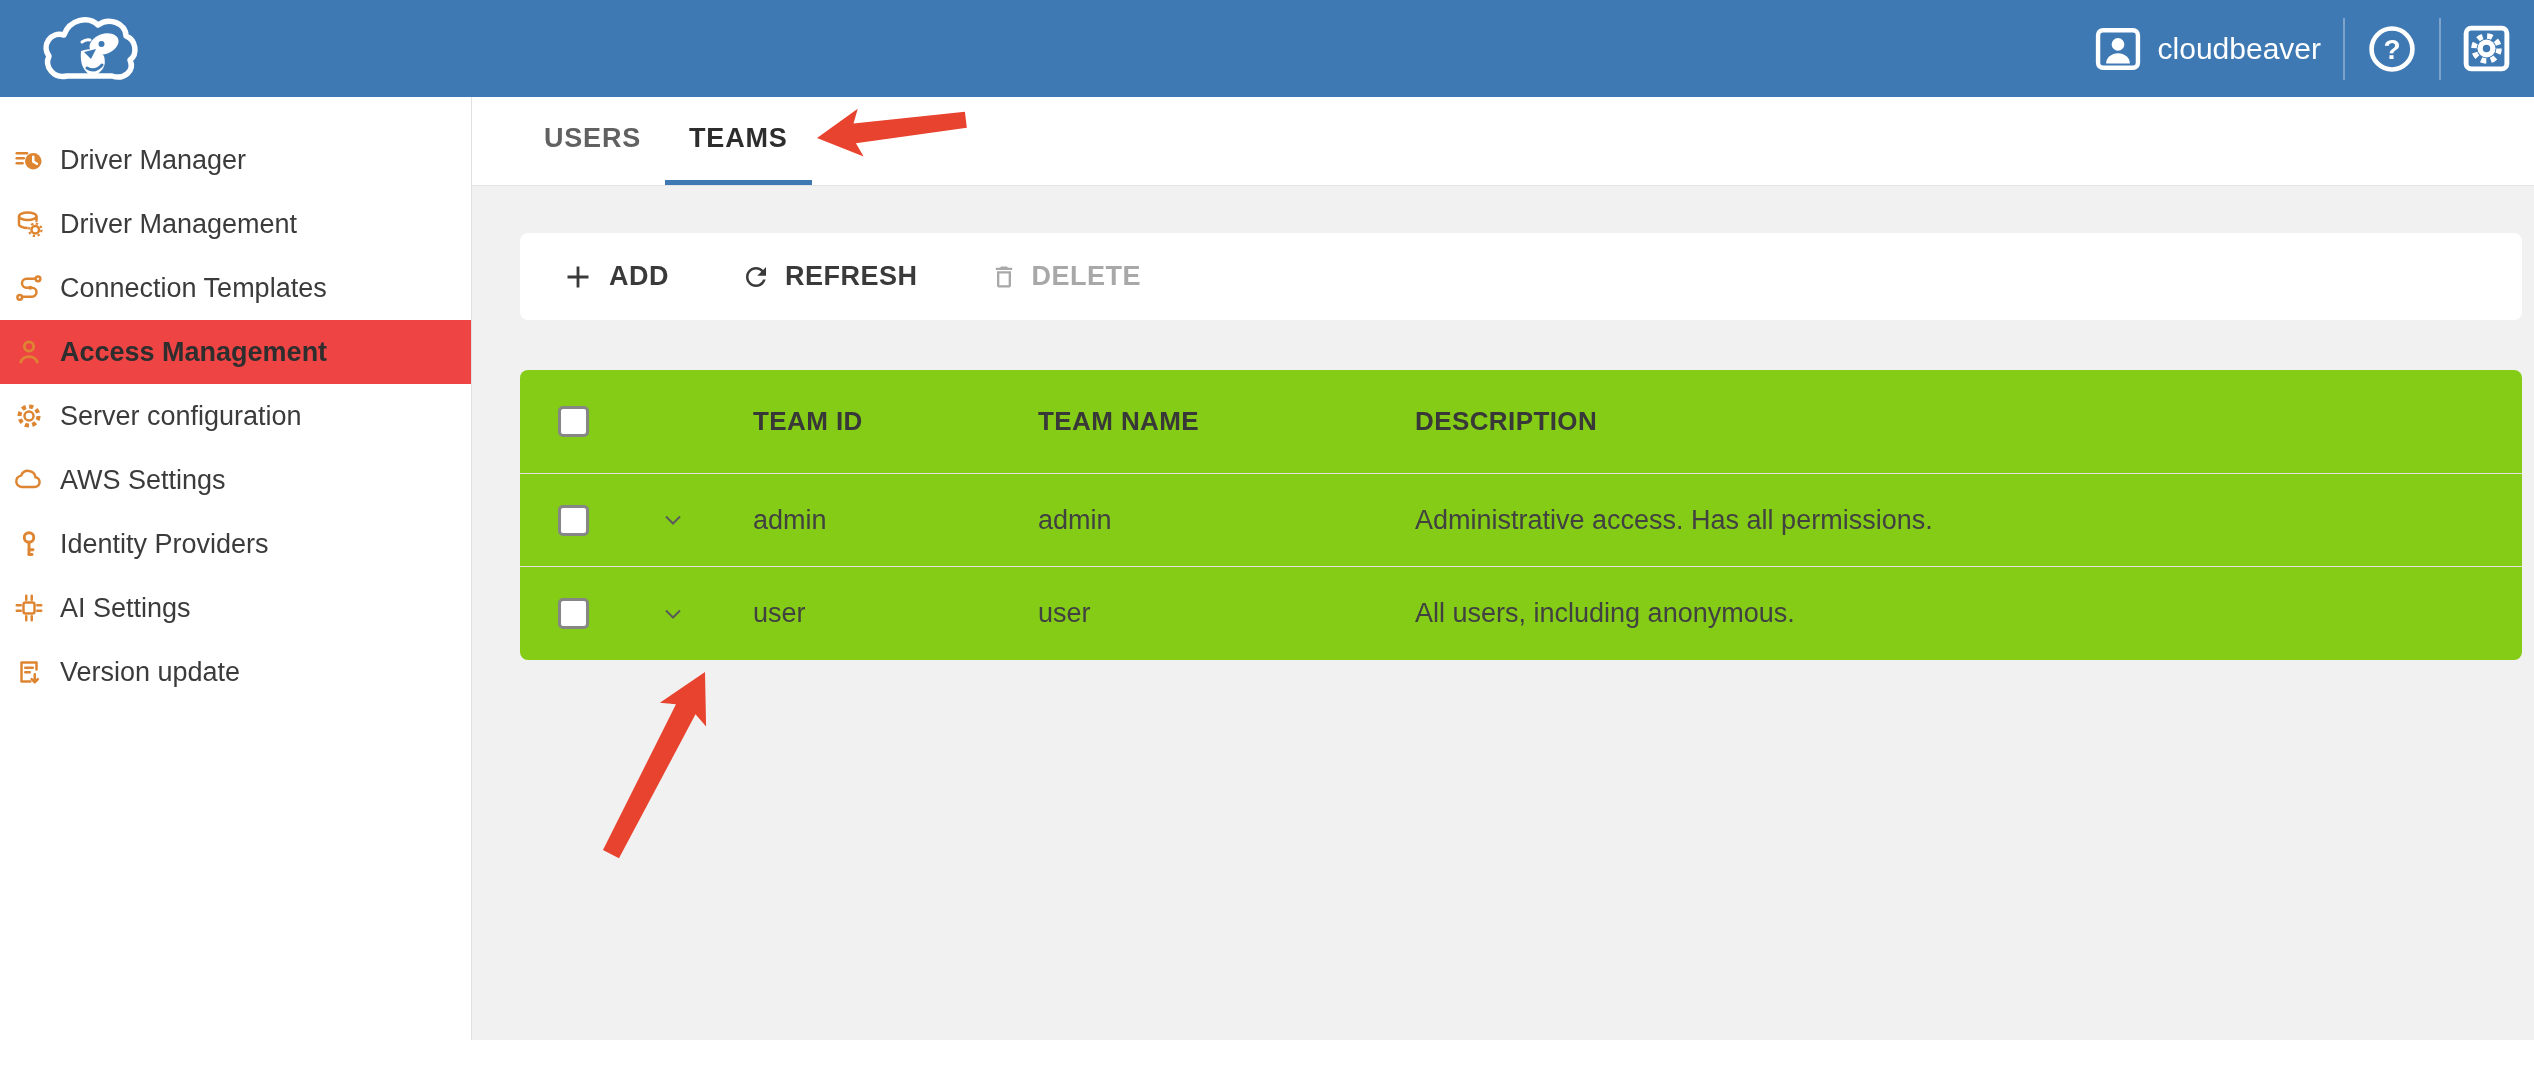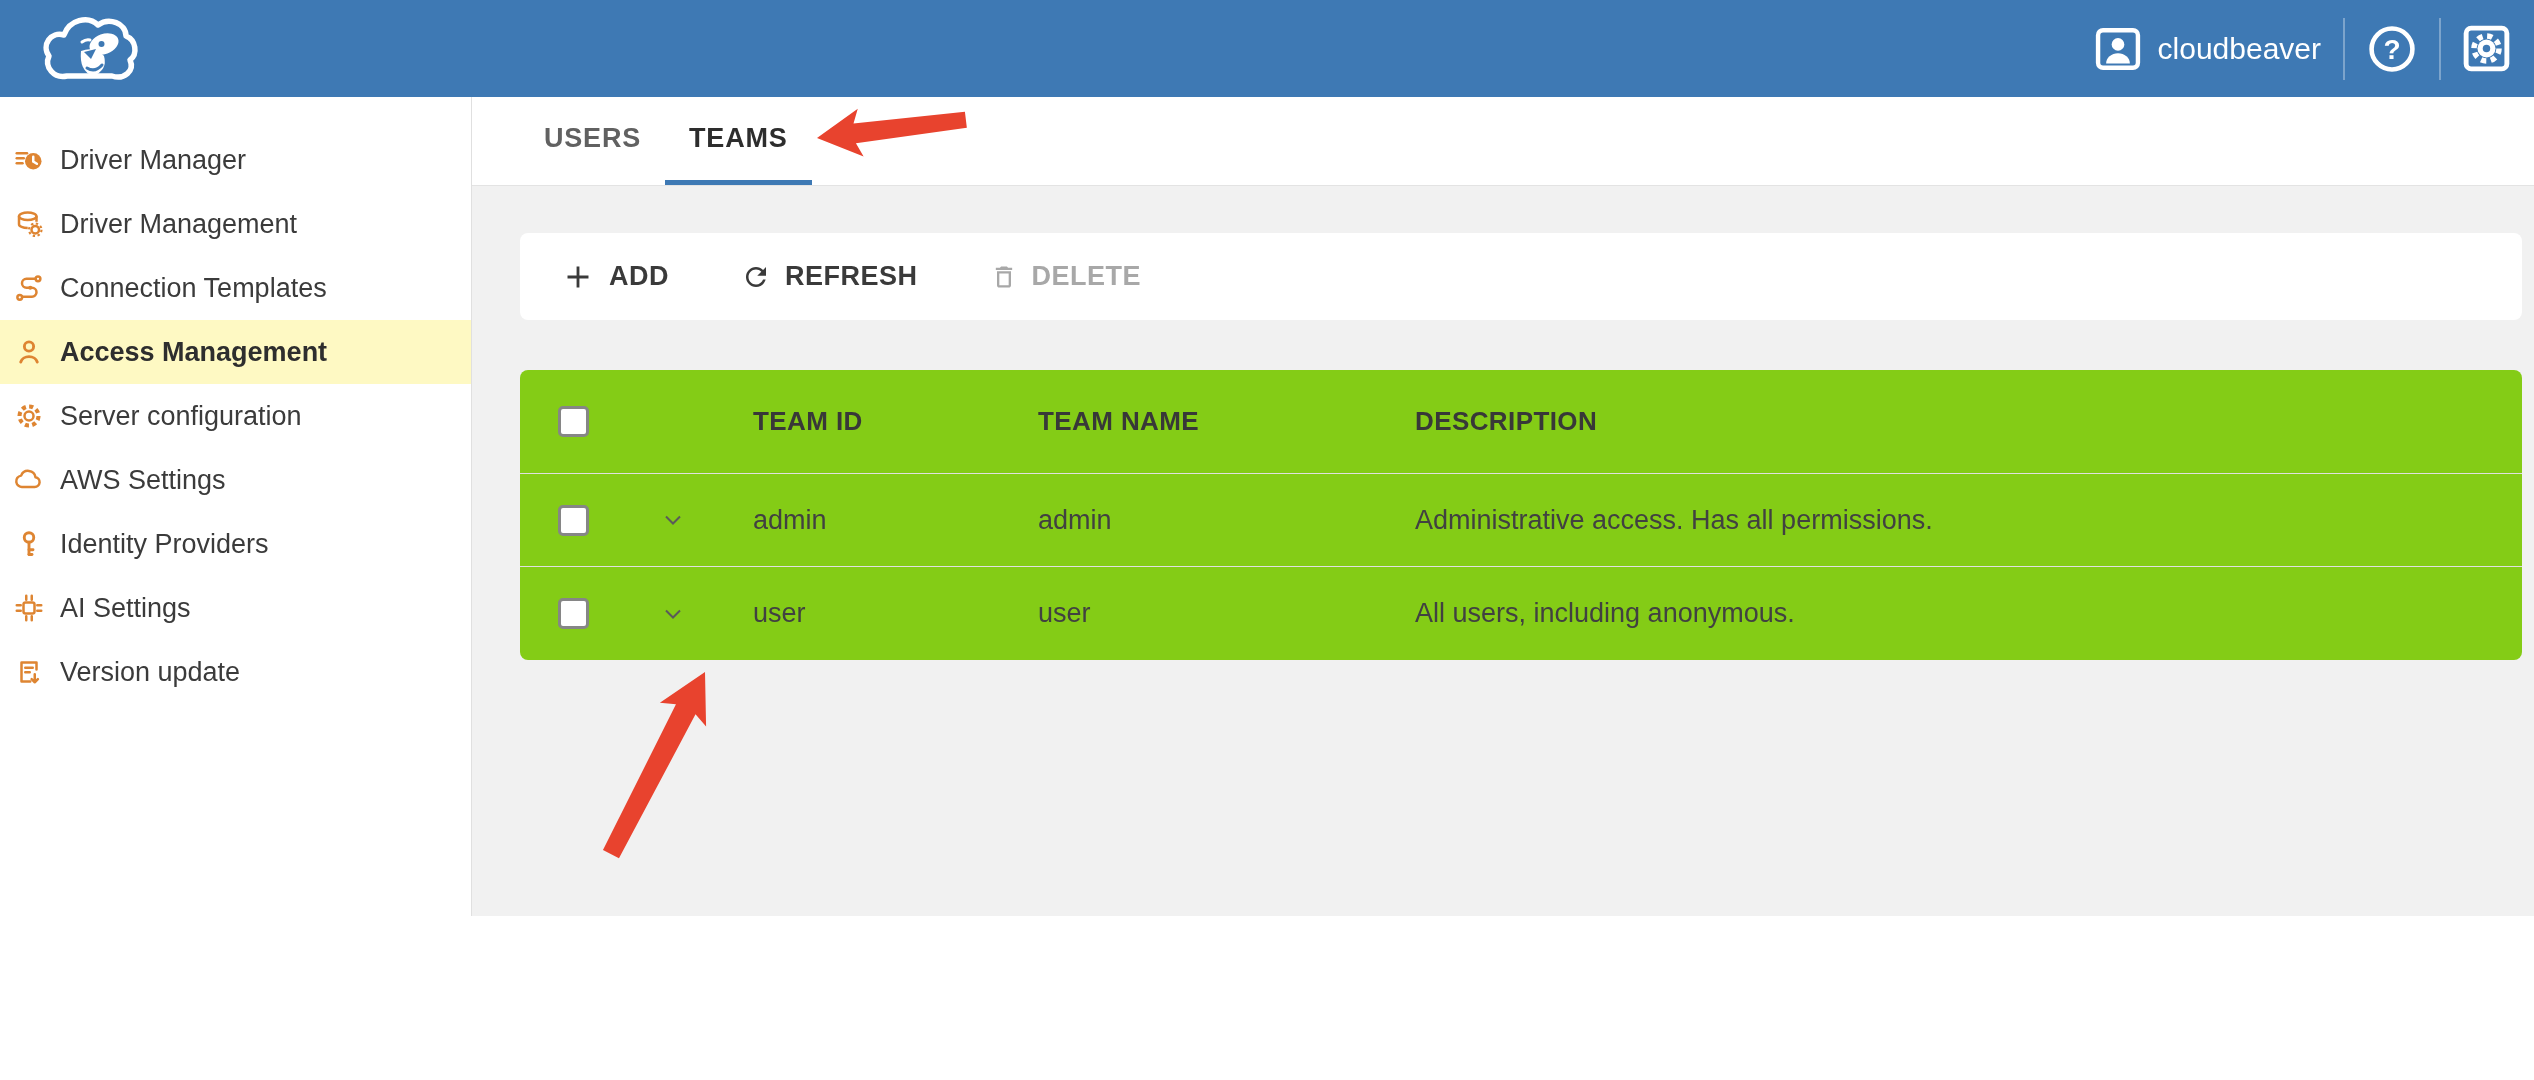--- a/index.html
+++ b/index.html
@@ -5,7 +5,7 @@
   * { box-sizing: border-box; }
   html,body { margin:0; padding:0; }
   body { font-family:"Liberation Sans", sans-serif; background:#fff; }
-  .page { width:2534px; height:916px; position:relative; overflow:hidden; display:flex; flex-direction:column; }
+  .page { width:2534px; height:1040px; position:relative; overflow:hidden; display:flex; flex-direction:column; }
 
   
   .header { flex:0 0 97px; height:97px; background:#3e79b4; display:flex; align-items:center; }

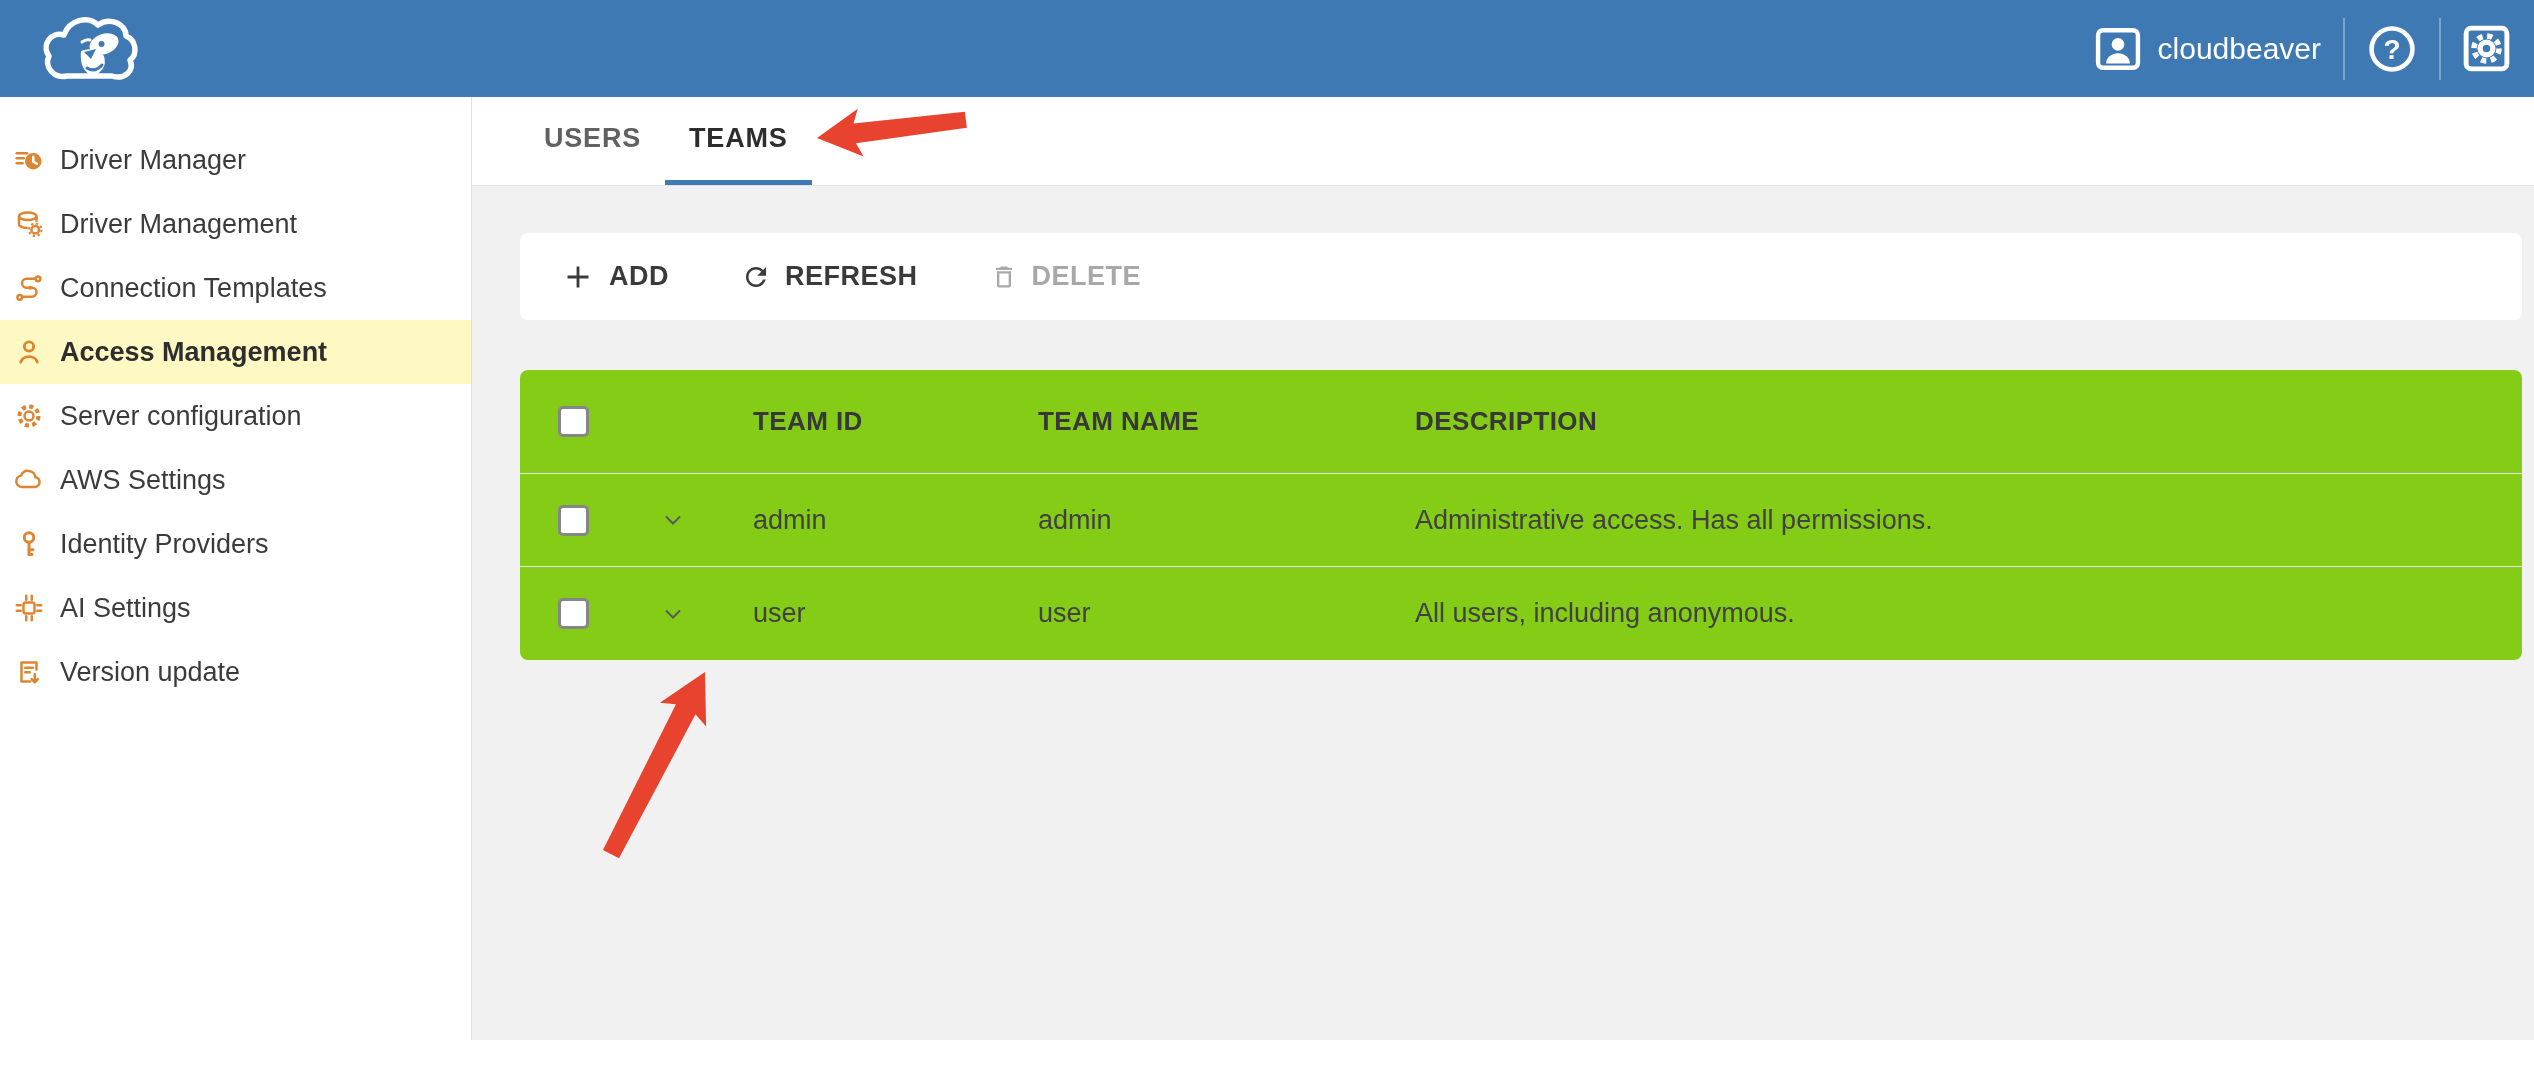--- a/index.html
+++ b/index.html
@@ -19,7 +19,7 @@
   .body { flex:1; display:flex; min-height:0; }
   .sidebar { flex:0 0 472px; width:472px; background:#fff; border-right:1px solid #e0e0e0; padding-top:31px; }
   .side-item { height:64px; display:flex; align-items:center; padding-left:14px; gap:16px; font-size:27px; color:#3b3b3b; cursor:pointer; }
-  .side-item.selected { background:#fef9c3; font-weight:bold; color:#2e2e2e; }
+  .side-item.selected { background:#ef4444; font-weight:bold; color:#2e2e2e; }
   .side-icon { width:30px; height:30px; flex:0 0 30px; display:flex; align-items:center; justify-content:center; }
 
   .main { flex:1; display:flex; flex-direction:column; min-width:0; }

